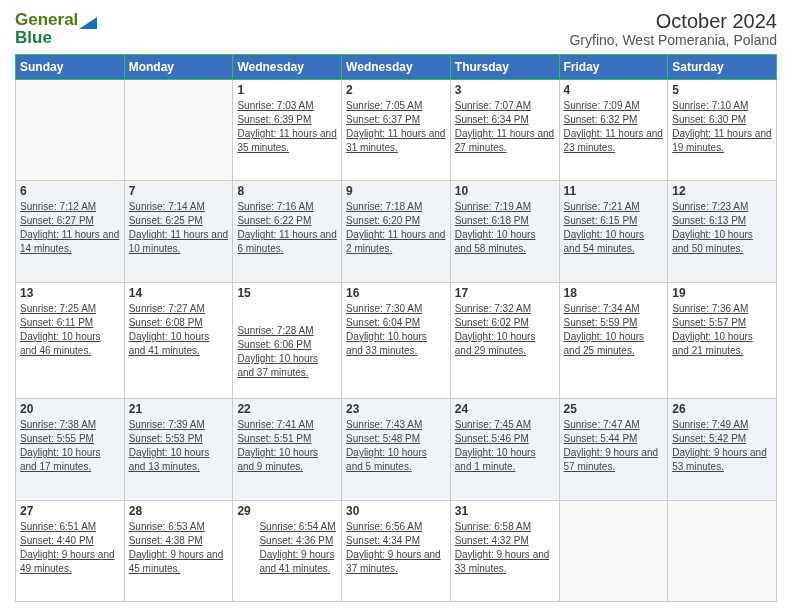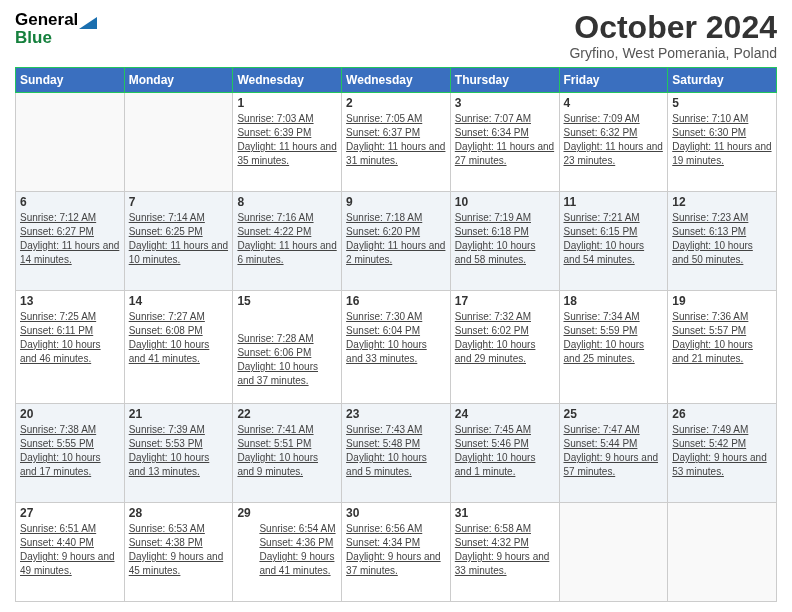--- a/index.html
+++ b/index.html
@@ -96,7 +96,7 @@
   <div class="header">
     <div class="logo">
       <div class="logo-row">
-        <span style="font-size:17px;font-weight:bold;color:#000000;">General</span>
+        <span style="font-size:17px;font-weight:bold;color:#4d7c0f;">General</span>
         <svg width="18" height="18" viewBox="0 0 18 18" style="margin-left:1px;">
           <polygon points="0,18 18,18 18,6" fill="#1a6faf"></polygon>
         </svg>

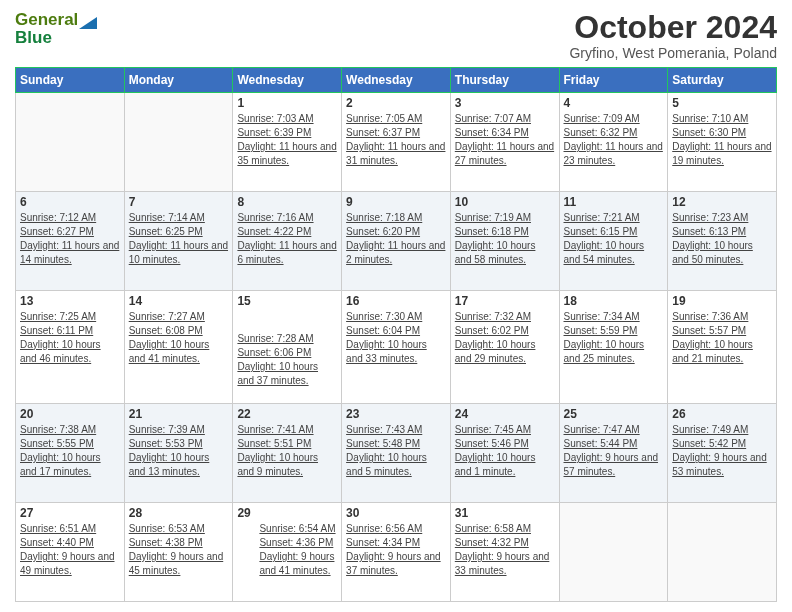--- a/index.html
+++ b/index.html
@@ -36,8 +36,8 @@
       text-align: right;
     }
     .month-title {
-      font-size: 32px;
-      font-weight: bold;
+      font-size: 20px;
+      font-weight: normal;
       color: #333;
       line-height: 1.1;
     }

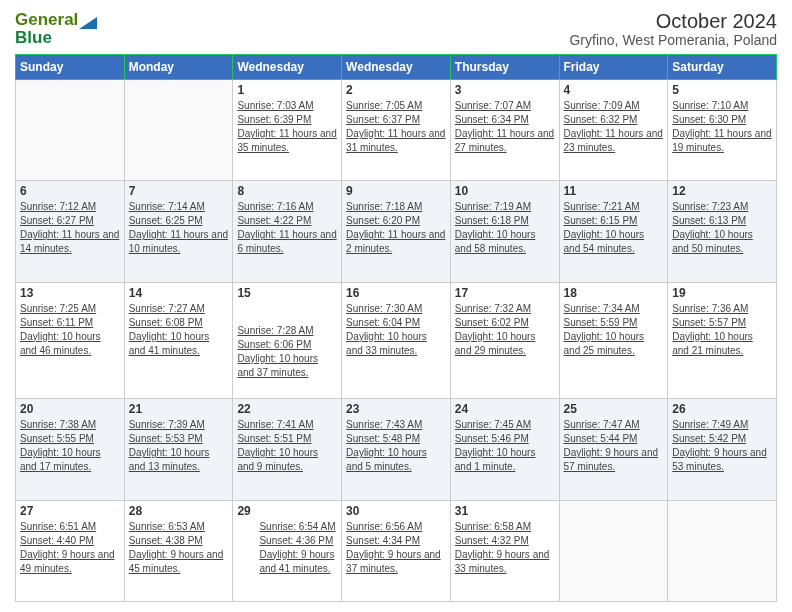--- a/index.html
+++ b/index.html
@@ -172,7 +172,7 @@
           <td>
             <div class="day-number">8</div>
             <div class="day-info" style="white-space: pre-line;">Sunrise: 7:16 AM
-Sunset: 4:22 PM
+Sunset: 6:22 PM
 Daylight: 11 hours and 6 minutes.</div>
           </td>
           <td>

